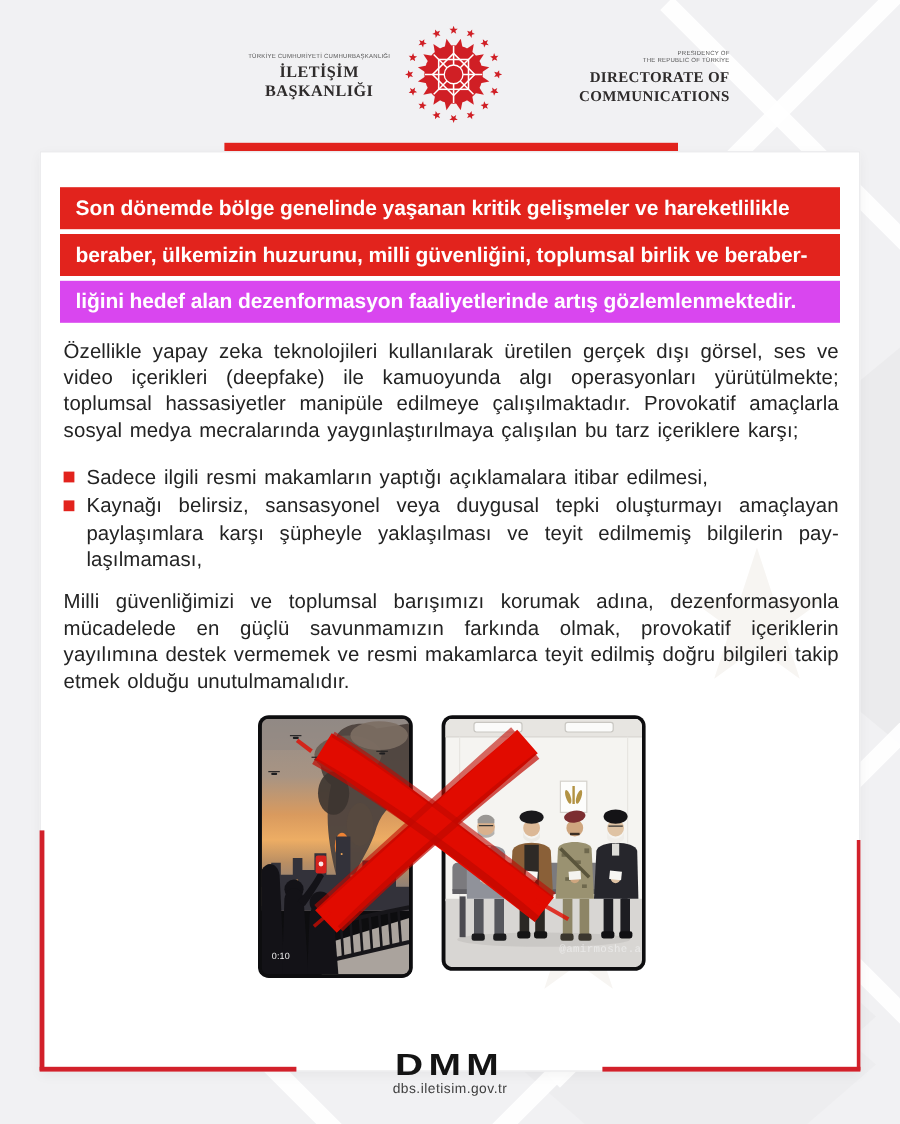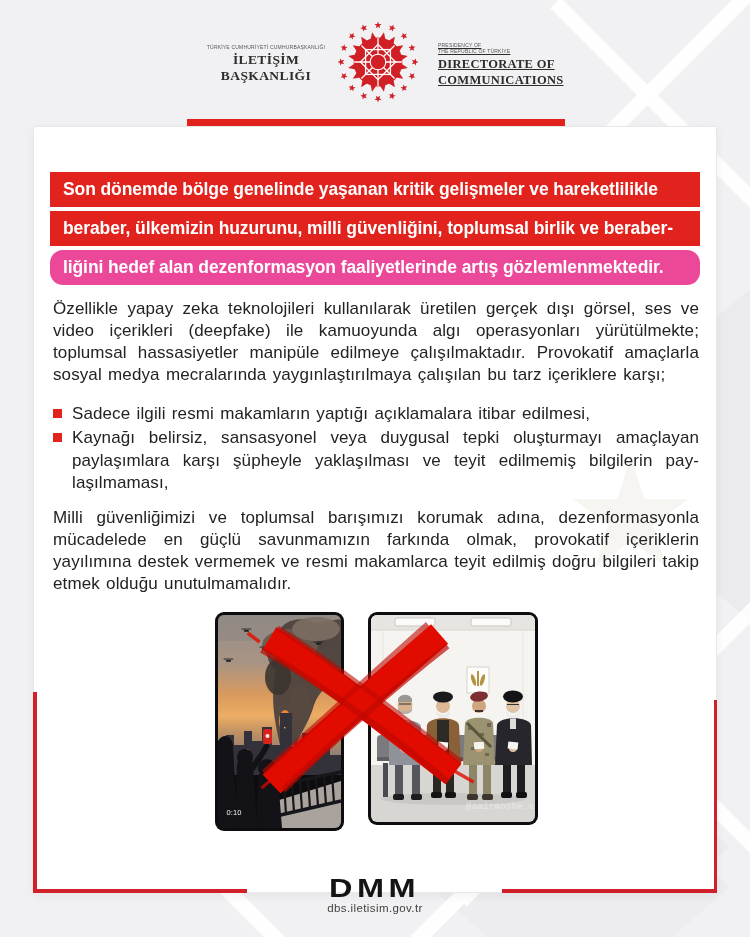--- a/index.html
+++ b/index.html
@@ -24,7 +24,7 @@
   .brand-left .small{font-size:5px;letter-spacing:.2px;color:#555;}
   .brand-left .big{font-family:"Liberation Serif","DejaVu Serif",serif;font-weight:bold;
                    font-size:13.5px;letter-spacing:.4px;margin-top:2px;}
-  .brand-right{position:absolute;top:42px;left:438px;width:170px;text-align:left;color:#2e2b2b;text-decoration:underline;}
+  .brand-right{position:absolute;top:42px;left:438px;width:170px;text-align:right;color:#2e2b2b;}
   .brand-right .small{font-size:5px;line-height:1.25;color:#555;letter-spacing:.2px;}
   .brand-right .big{font-family:"Liberation Serif","DejaVu Serif",serif;font-weight:bold;
                     font-size:12.5px;line-height:1.12;letter-spacing:.3px;margin-top:2px;}

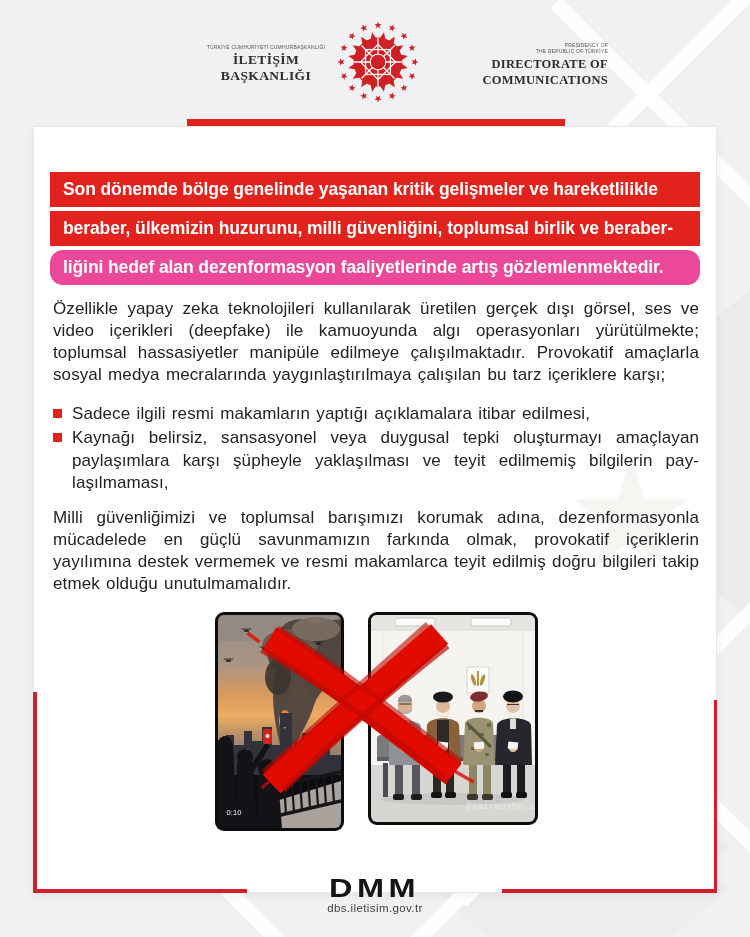--- a/index.html
+++ b/index.html
@@ -40,7 +40,7 @@
         box-shadow:0 3px 10px rgba(0,0,0,.05);}
   .card-star{position:absolute;color:#f7f5f2;z-index:0;user-select:none;}
 
-  .banner{position:relative;z-index:1;padding-top:17px;margin-top:28px;}
+  .banner{position:relative;z-index:1;padding-top:29px;}
   .banner-bar{height:35px;line-height:35px;margin:0 16px 4px 16px;color:#fff;
               font-weight:bold;font-size:17.5px;letter-spacing:-.1px;padding-left:13px;
               white-space:nowrap;overflow:hidden;}

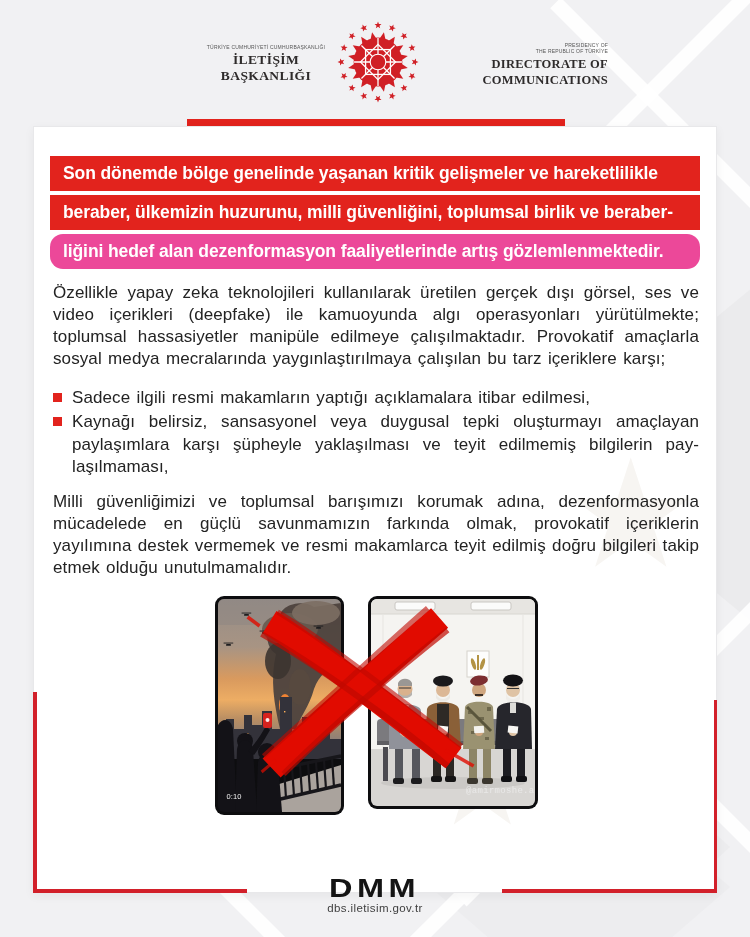--- a/index.html
+++ b/index.html
@@ -171,7 +171,7 @@
     <div class="banner">
       <div class="banner-bar" style="background:#e2231d;">Son dönemde bölge genelinde yaşanan kritik gelişmeler ve hareketlilikle</div>
       <div class="banner-bar" style="background:#e2231d;">beraber, ülkemizin huzurunu, milli güvenliğini, toplumsal birlik ve beraber-</div>
-      <div class="banner-bar" style="background:#ec4899;border-radius:13px;">liğini hedef alan dezenformasyon faaliyetlerinde artış gözlemlenmektedir.</div>
+      <div class="banner-bar" style="background:#d946ef;">liğini hedef alan dezenformasyon faaliyetlerinde artış gözlemlenmektedir.</div>
     </div>
 
     <div class="content">

